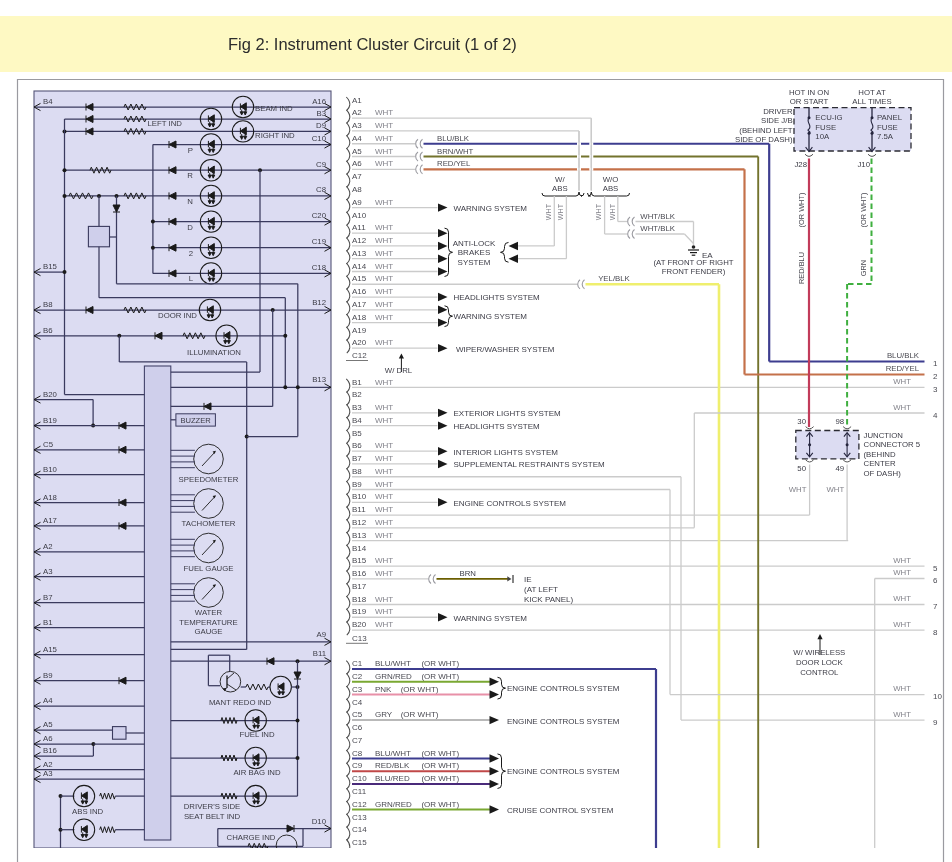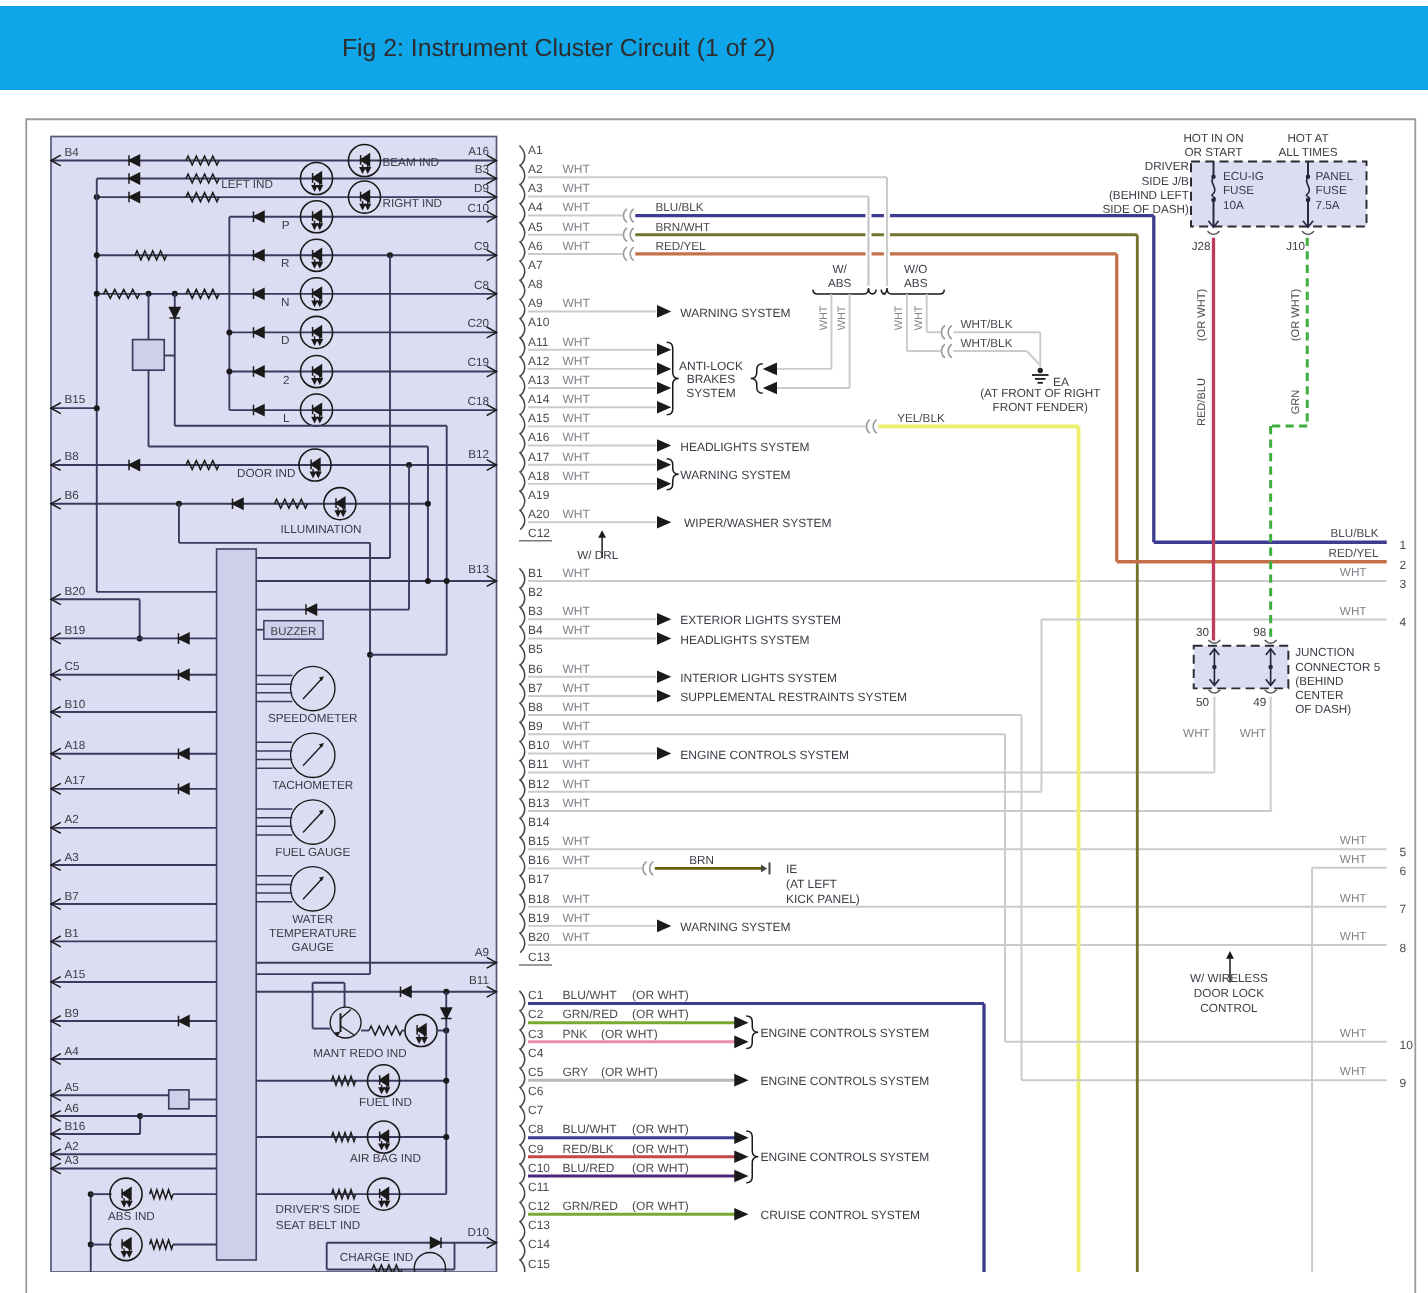--- a/index.html
+++ b/index.html
@@ -2,7 +2,7 @@
 <html><head><meta charset="utf-8"><style>
 html,body{margin:0;padding:0;background:#ffffff;width:952px;height:862px;overflow:hidden}
 *{font-family:"Liberation Sans",sans-serif}
-#hdr{position:absolute;left:0;top:4px;width:952px;height:56px;background:#0ea5e9}
+#hdr{position:absolute;left:0;top:16px;width:952px;height:56px;background:#fef9c3}
 #hdr span{position:absolute;left:228px;top:19px;font-size:16.5px;color:#2d2d2d}
 svg{position:absolute;left:0;top:0}
 text{font-family:"Liberation Sans",sans-serif}

